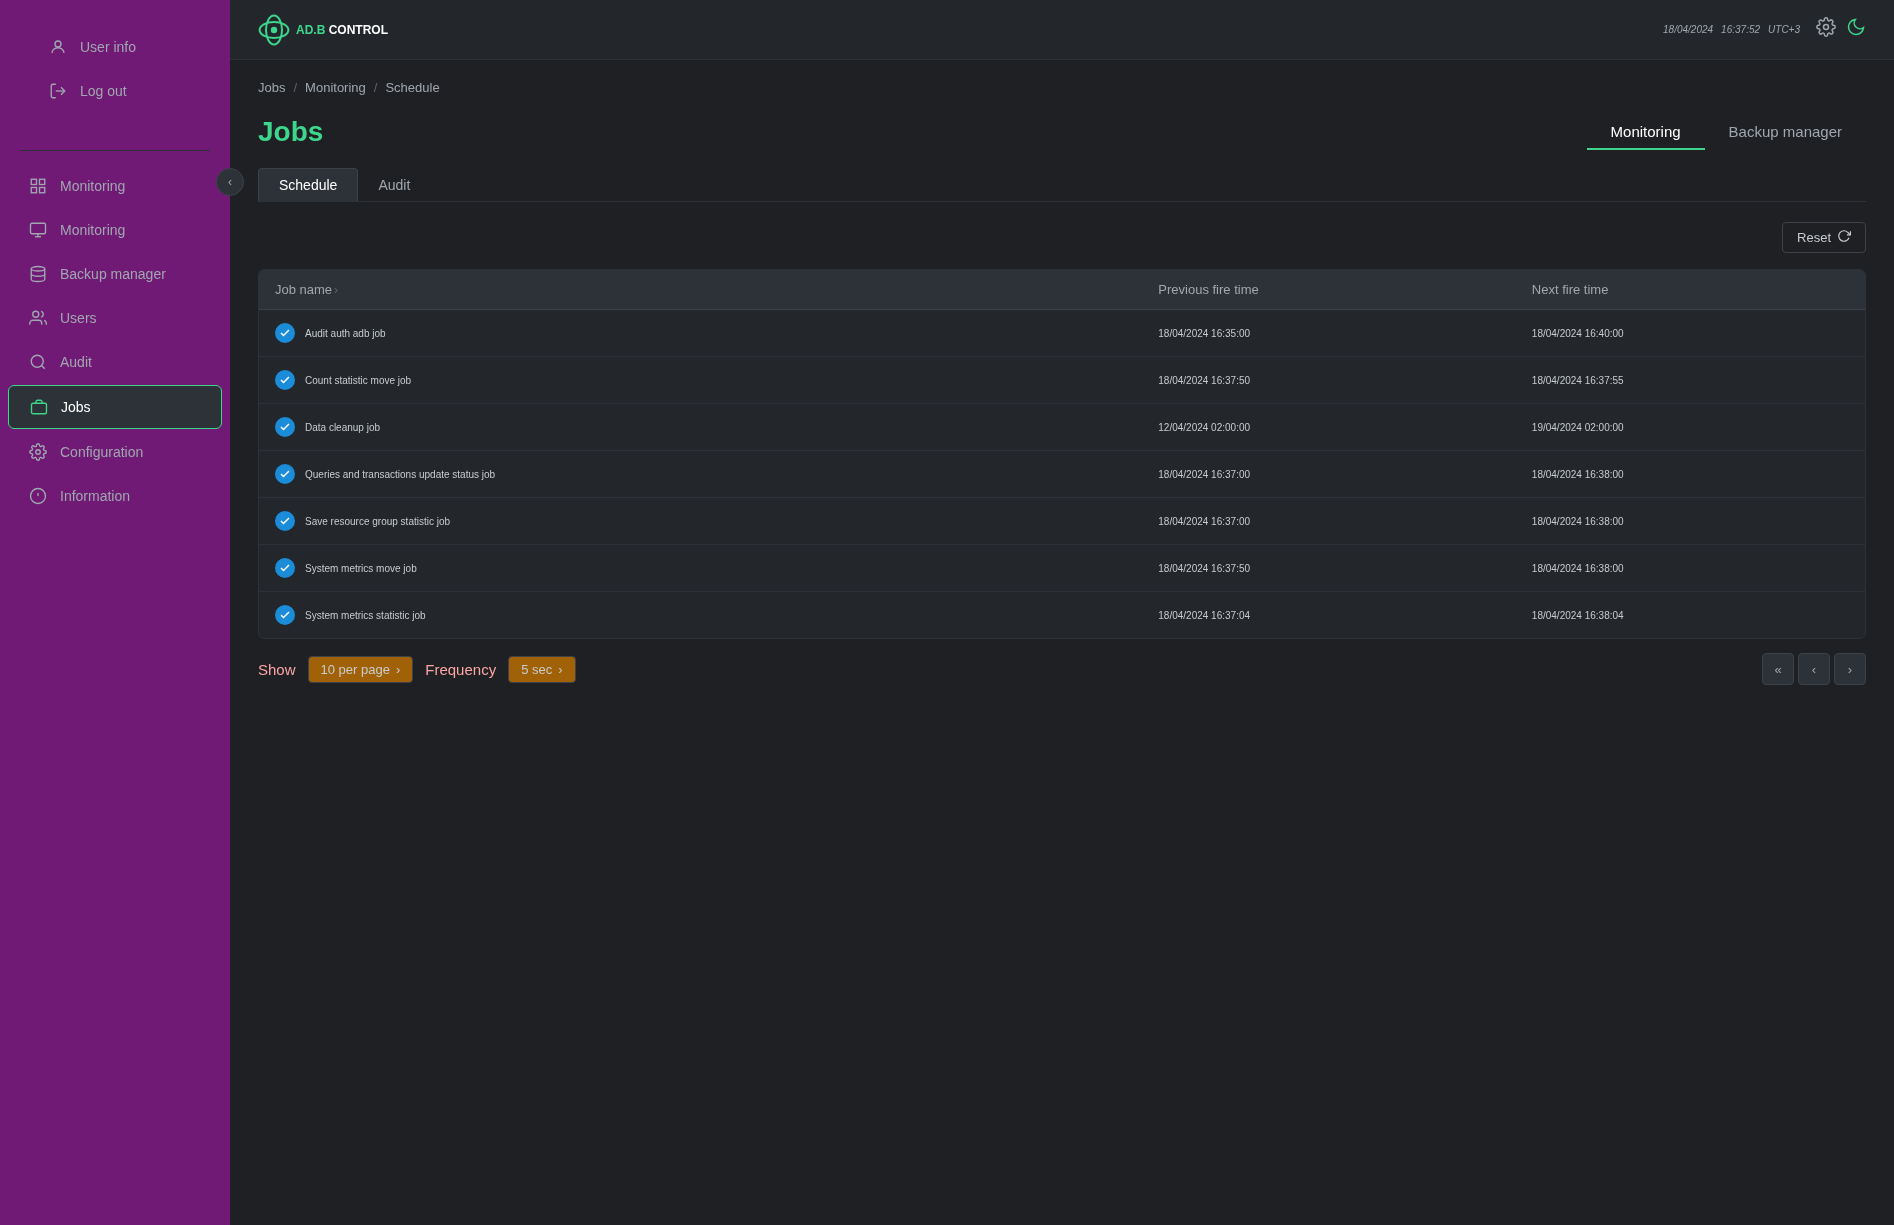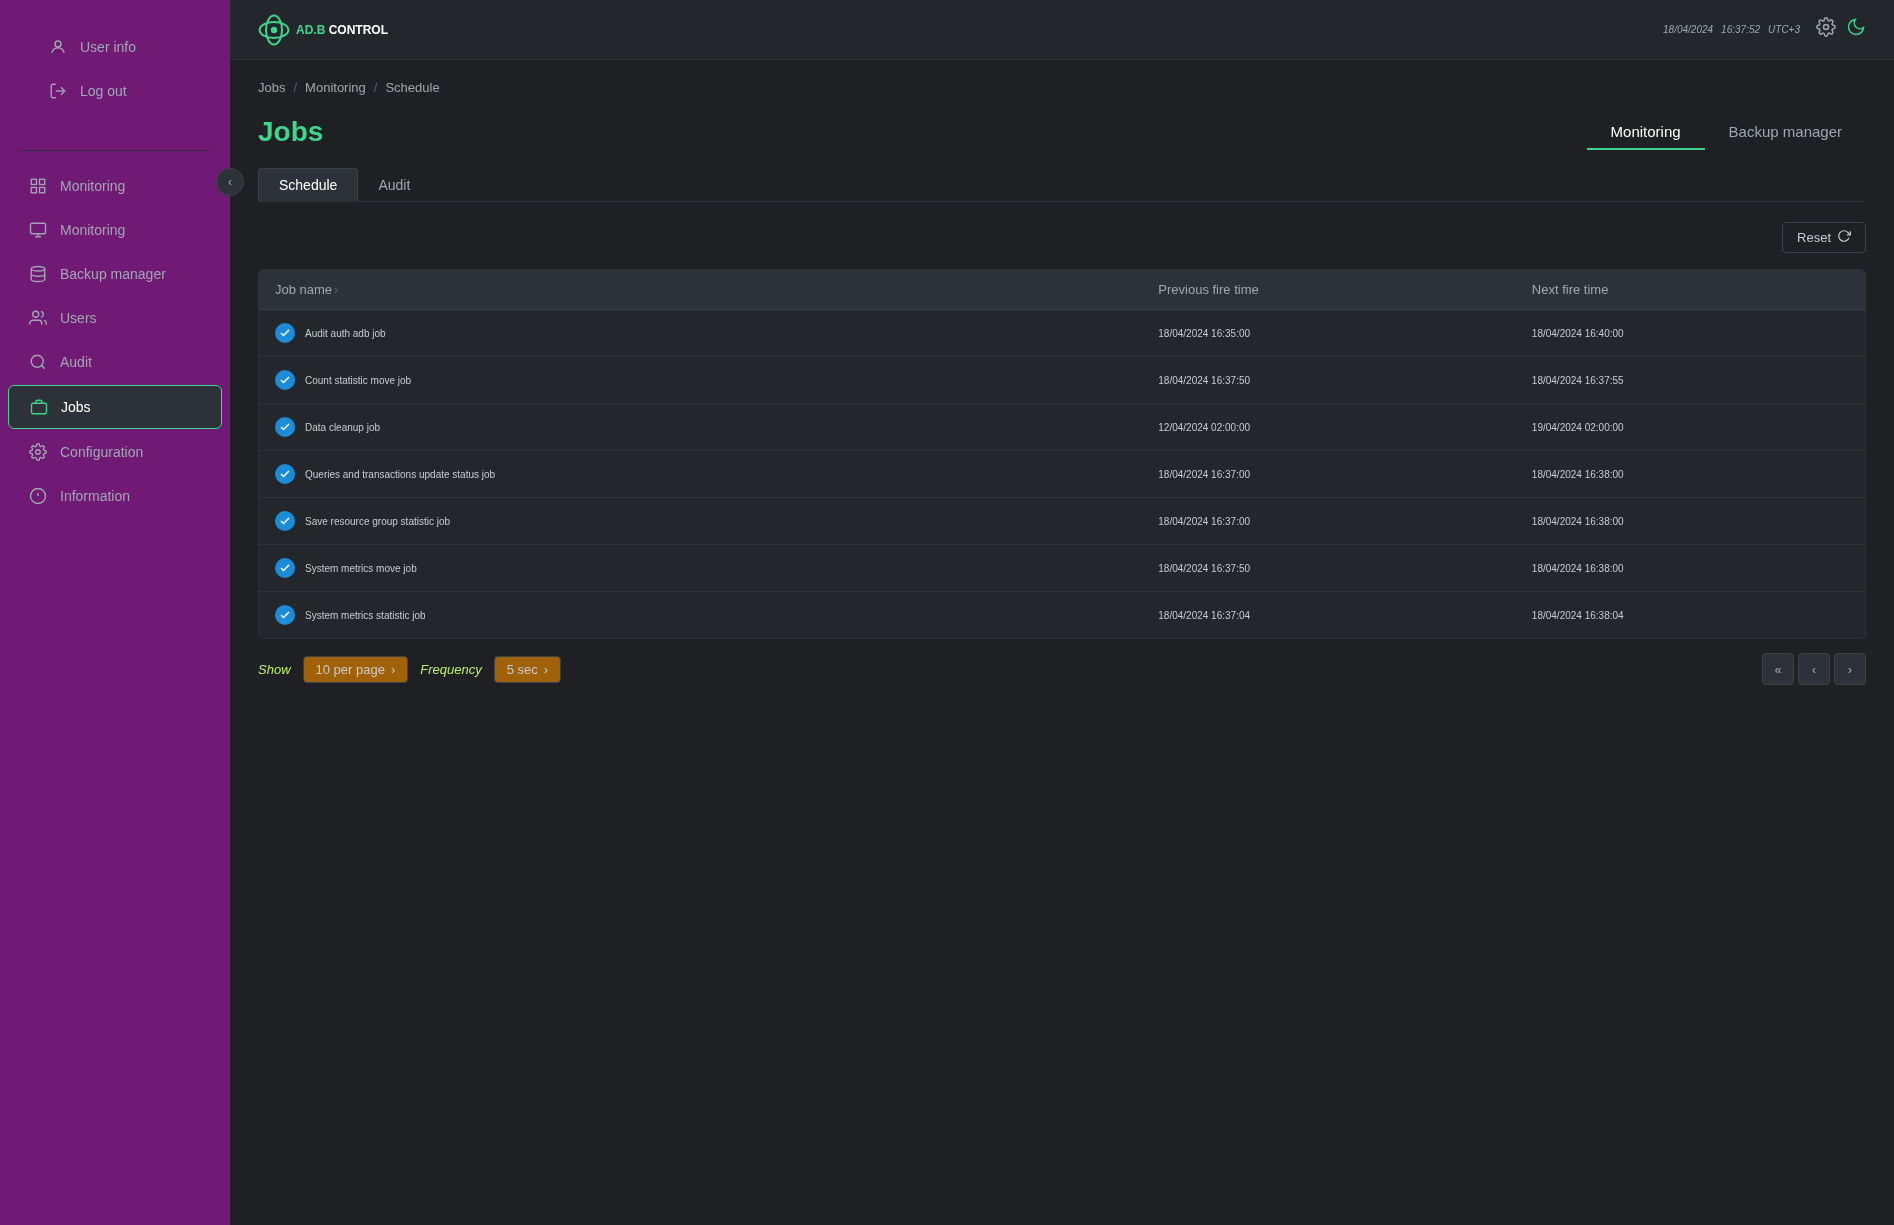--- a/index.html
+++ b/index.html
@@ -303,9 +303,8 @@
       gap: 12px;
     }
     .footer-label {
-      color: #bef264;
-      font-size: 13px;
-      font-style: italic;
+      color: #fca5a5;
+      font-size: 15px;
     }
     .footer-select {
       display: flex;

